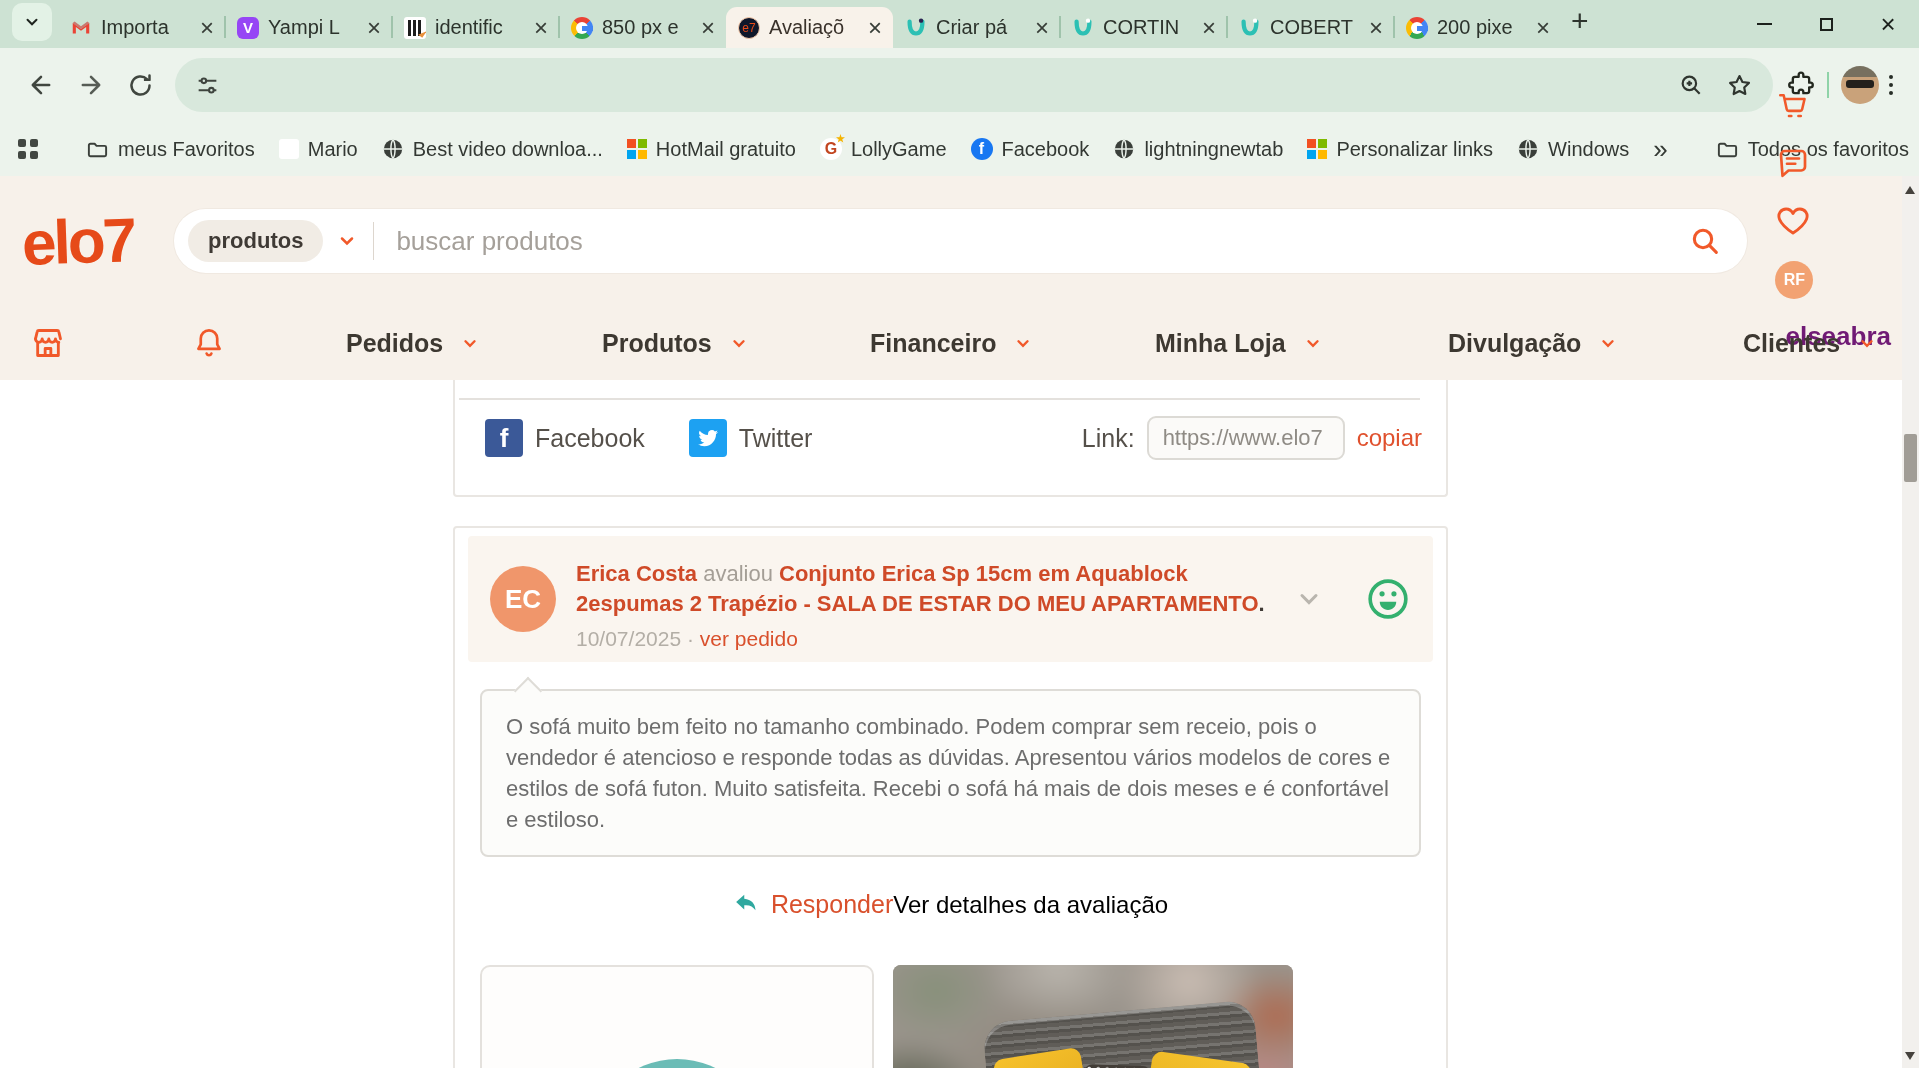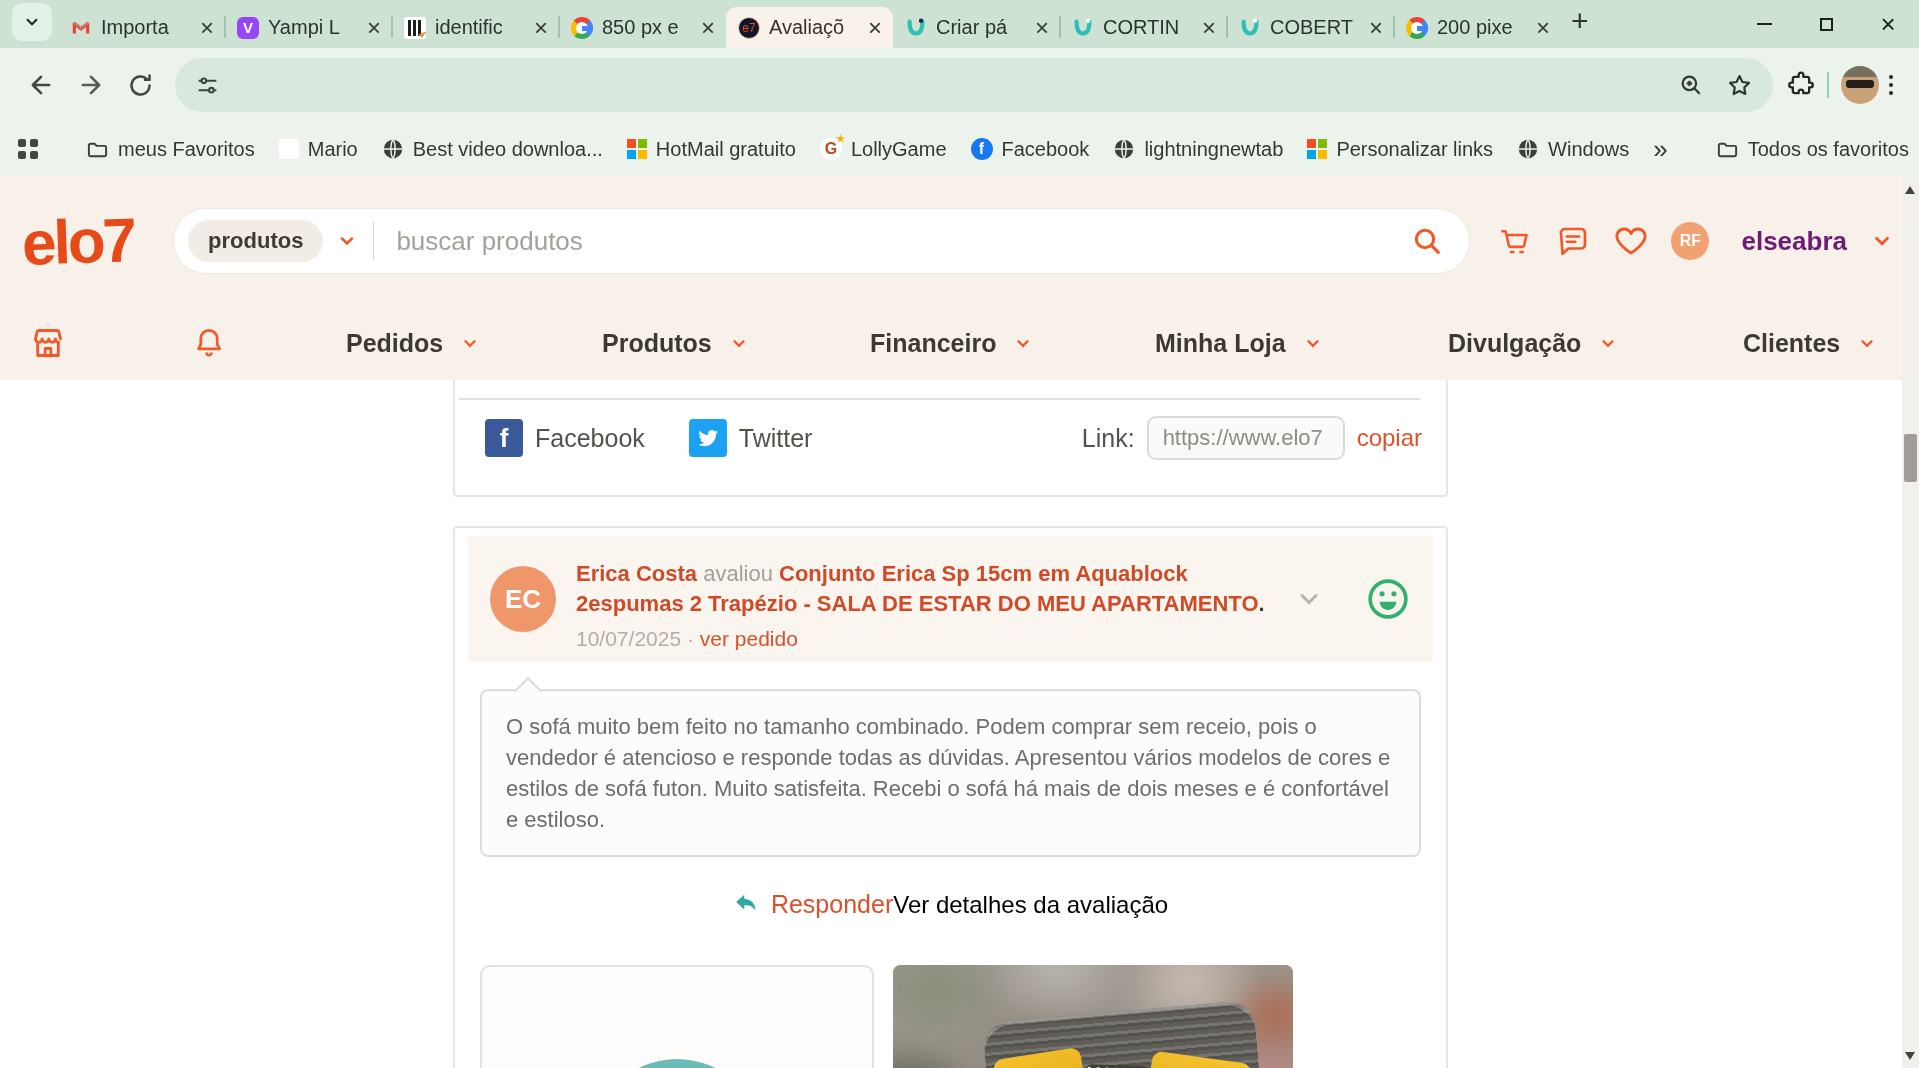--- a/index.html
+++ b/index.html
@@ -69,7 +69,7 @@
   .cat-chev { margin:0 16px 0 14px; }
   .search-div { width:1px; height:38px; background:#ddd6ce; margin-right:22px; }
   .search-ph { font-size:26px; color:#a5a09a; flex:1; }
-  .hdr-icons { display:flex; align-items:center; gap:22px; }
+  .hdr-icons { display:flex; align-items:flex-start; gap:22px;flex-direction:column; }
   .user-avatar { width:38px; height:38px; border-radius:50%; background:#f2a272; color:#fff; font-size:16px; font-weight:bold; display:flex; align-items:center; justify-content:center; }
   .user-name { font-size:26px; font-weight:bold; color:#701a75; margin:0 2px 0 10px; }
 

